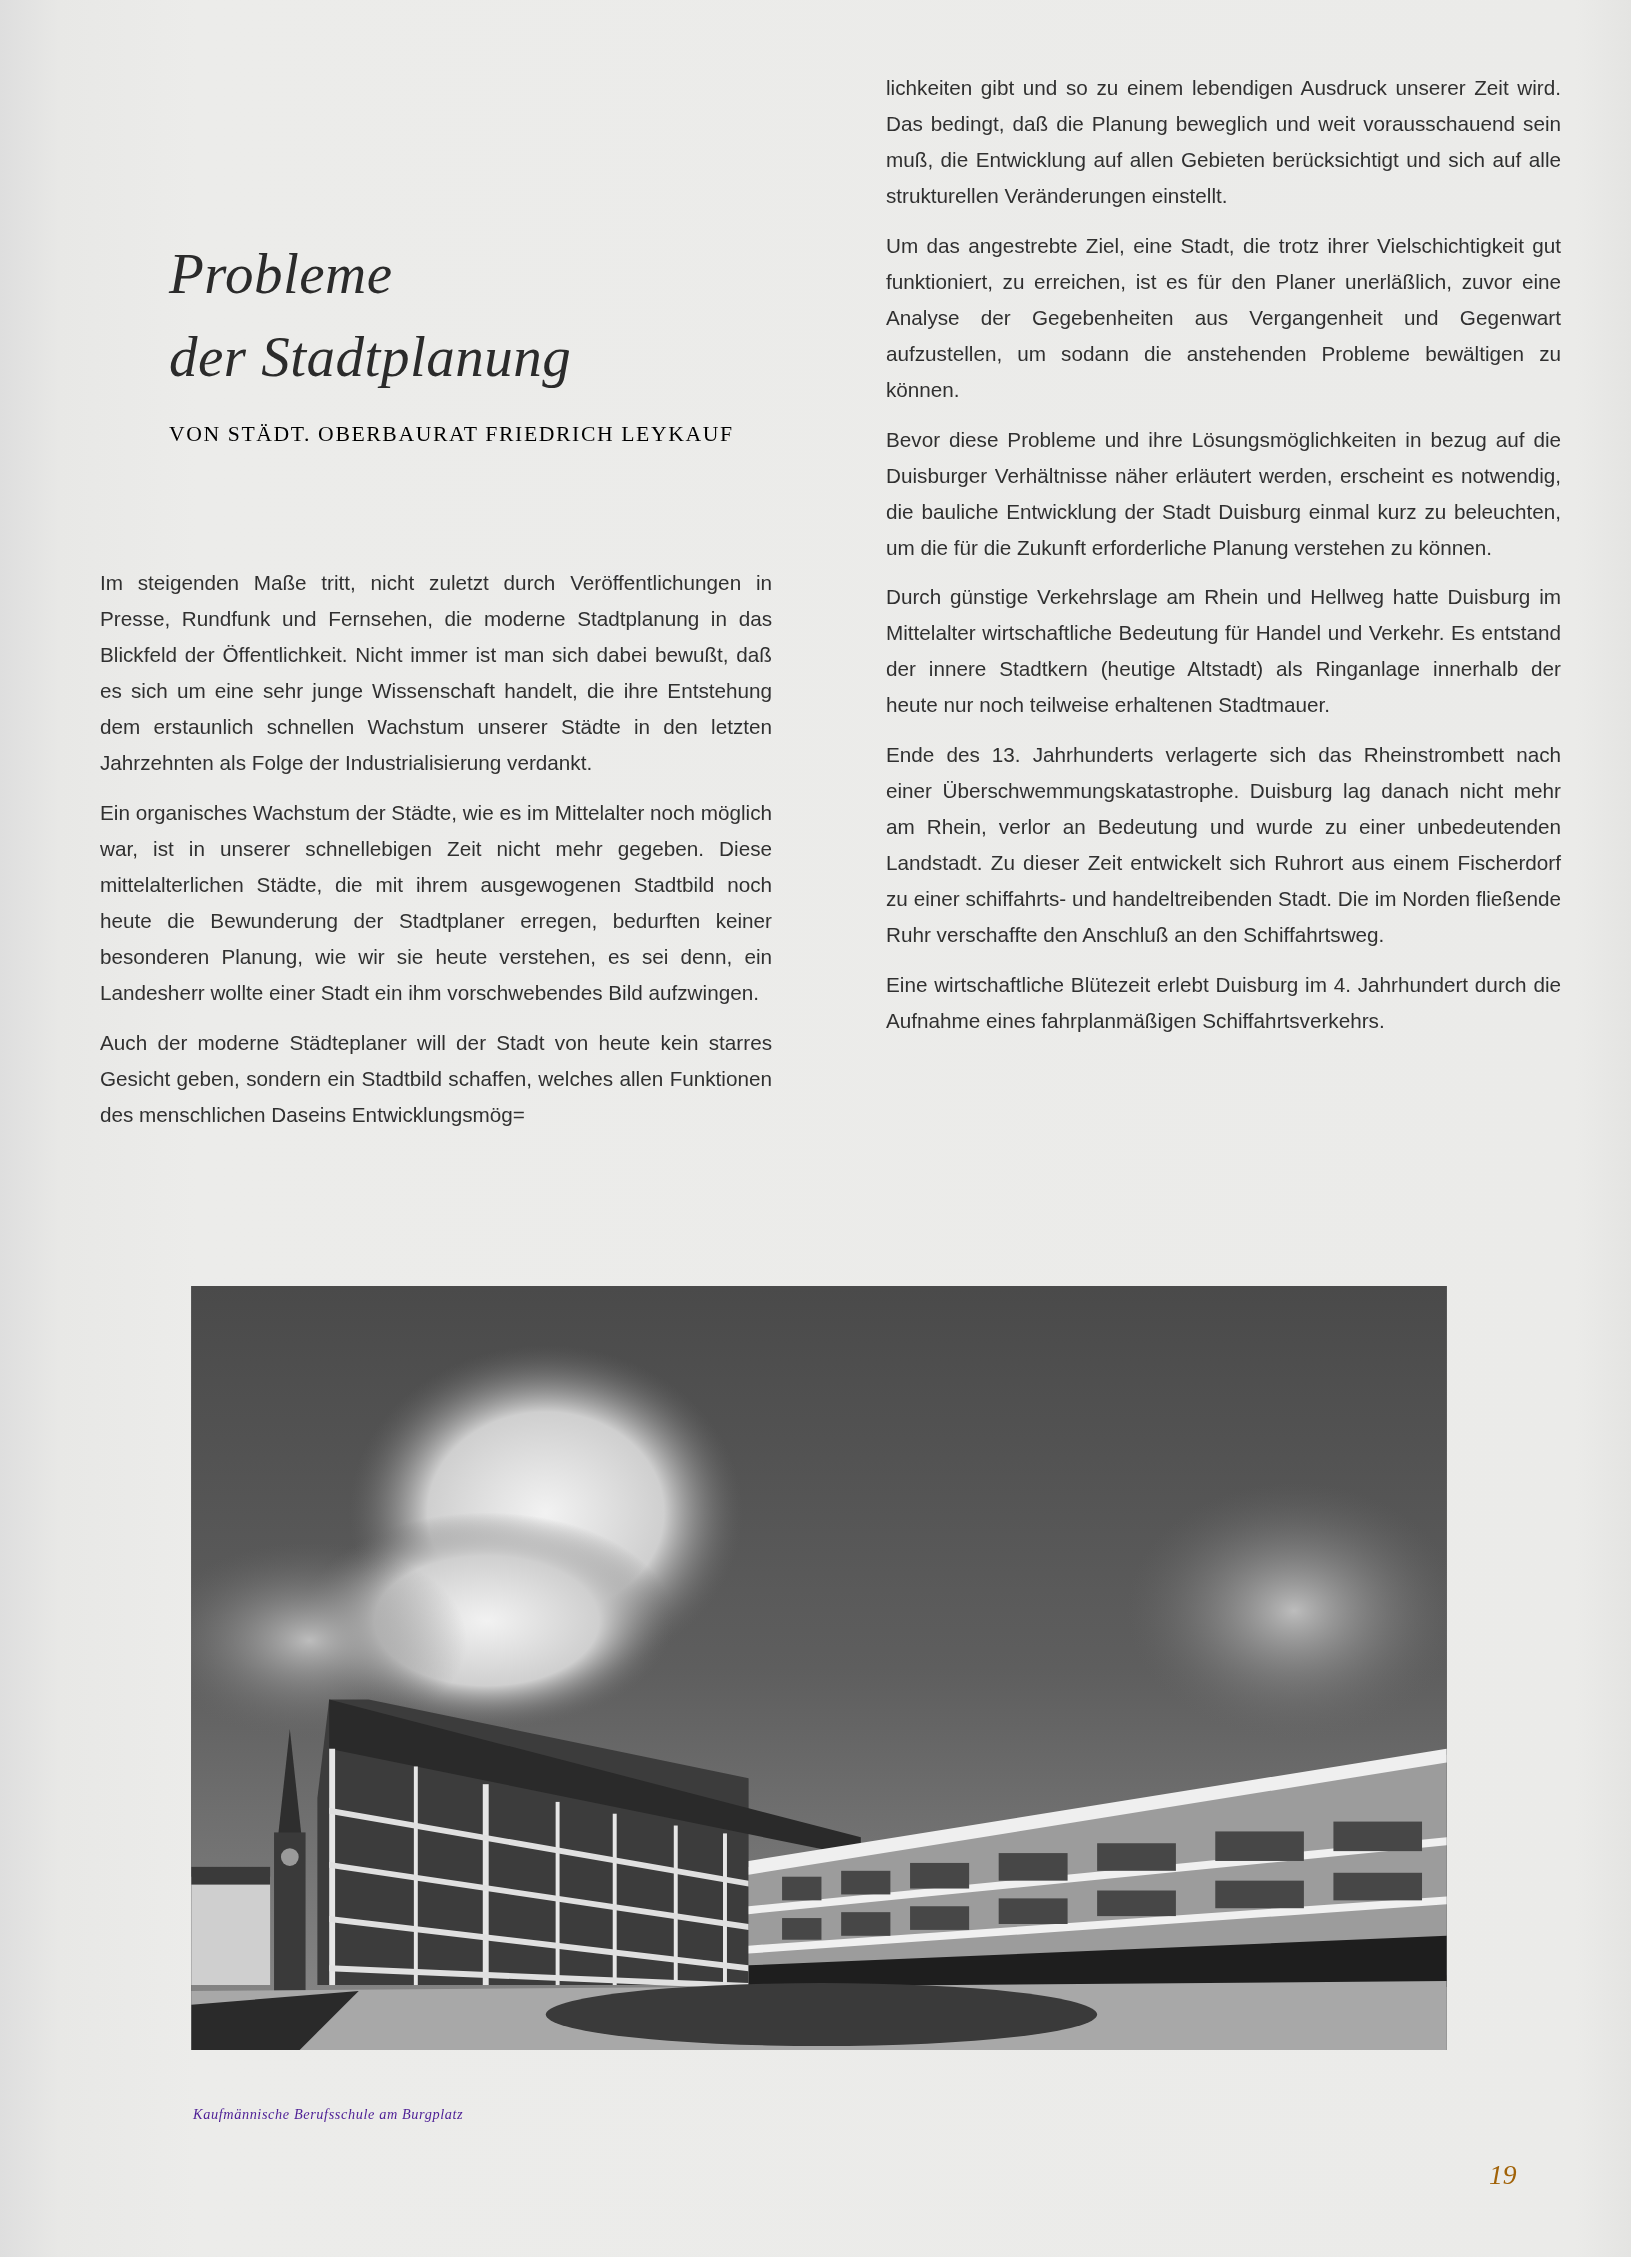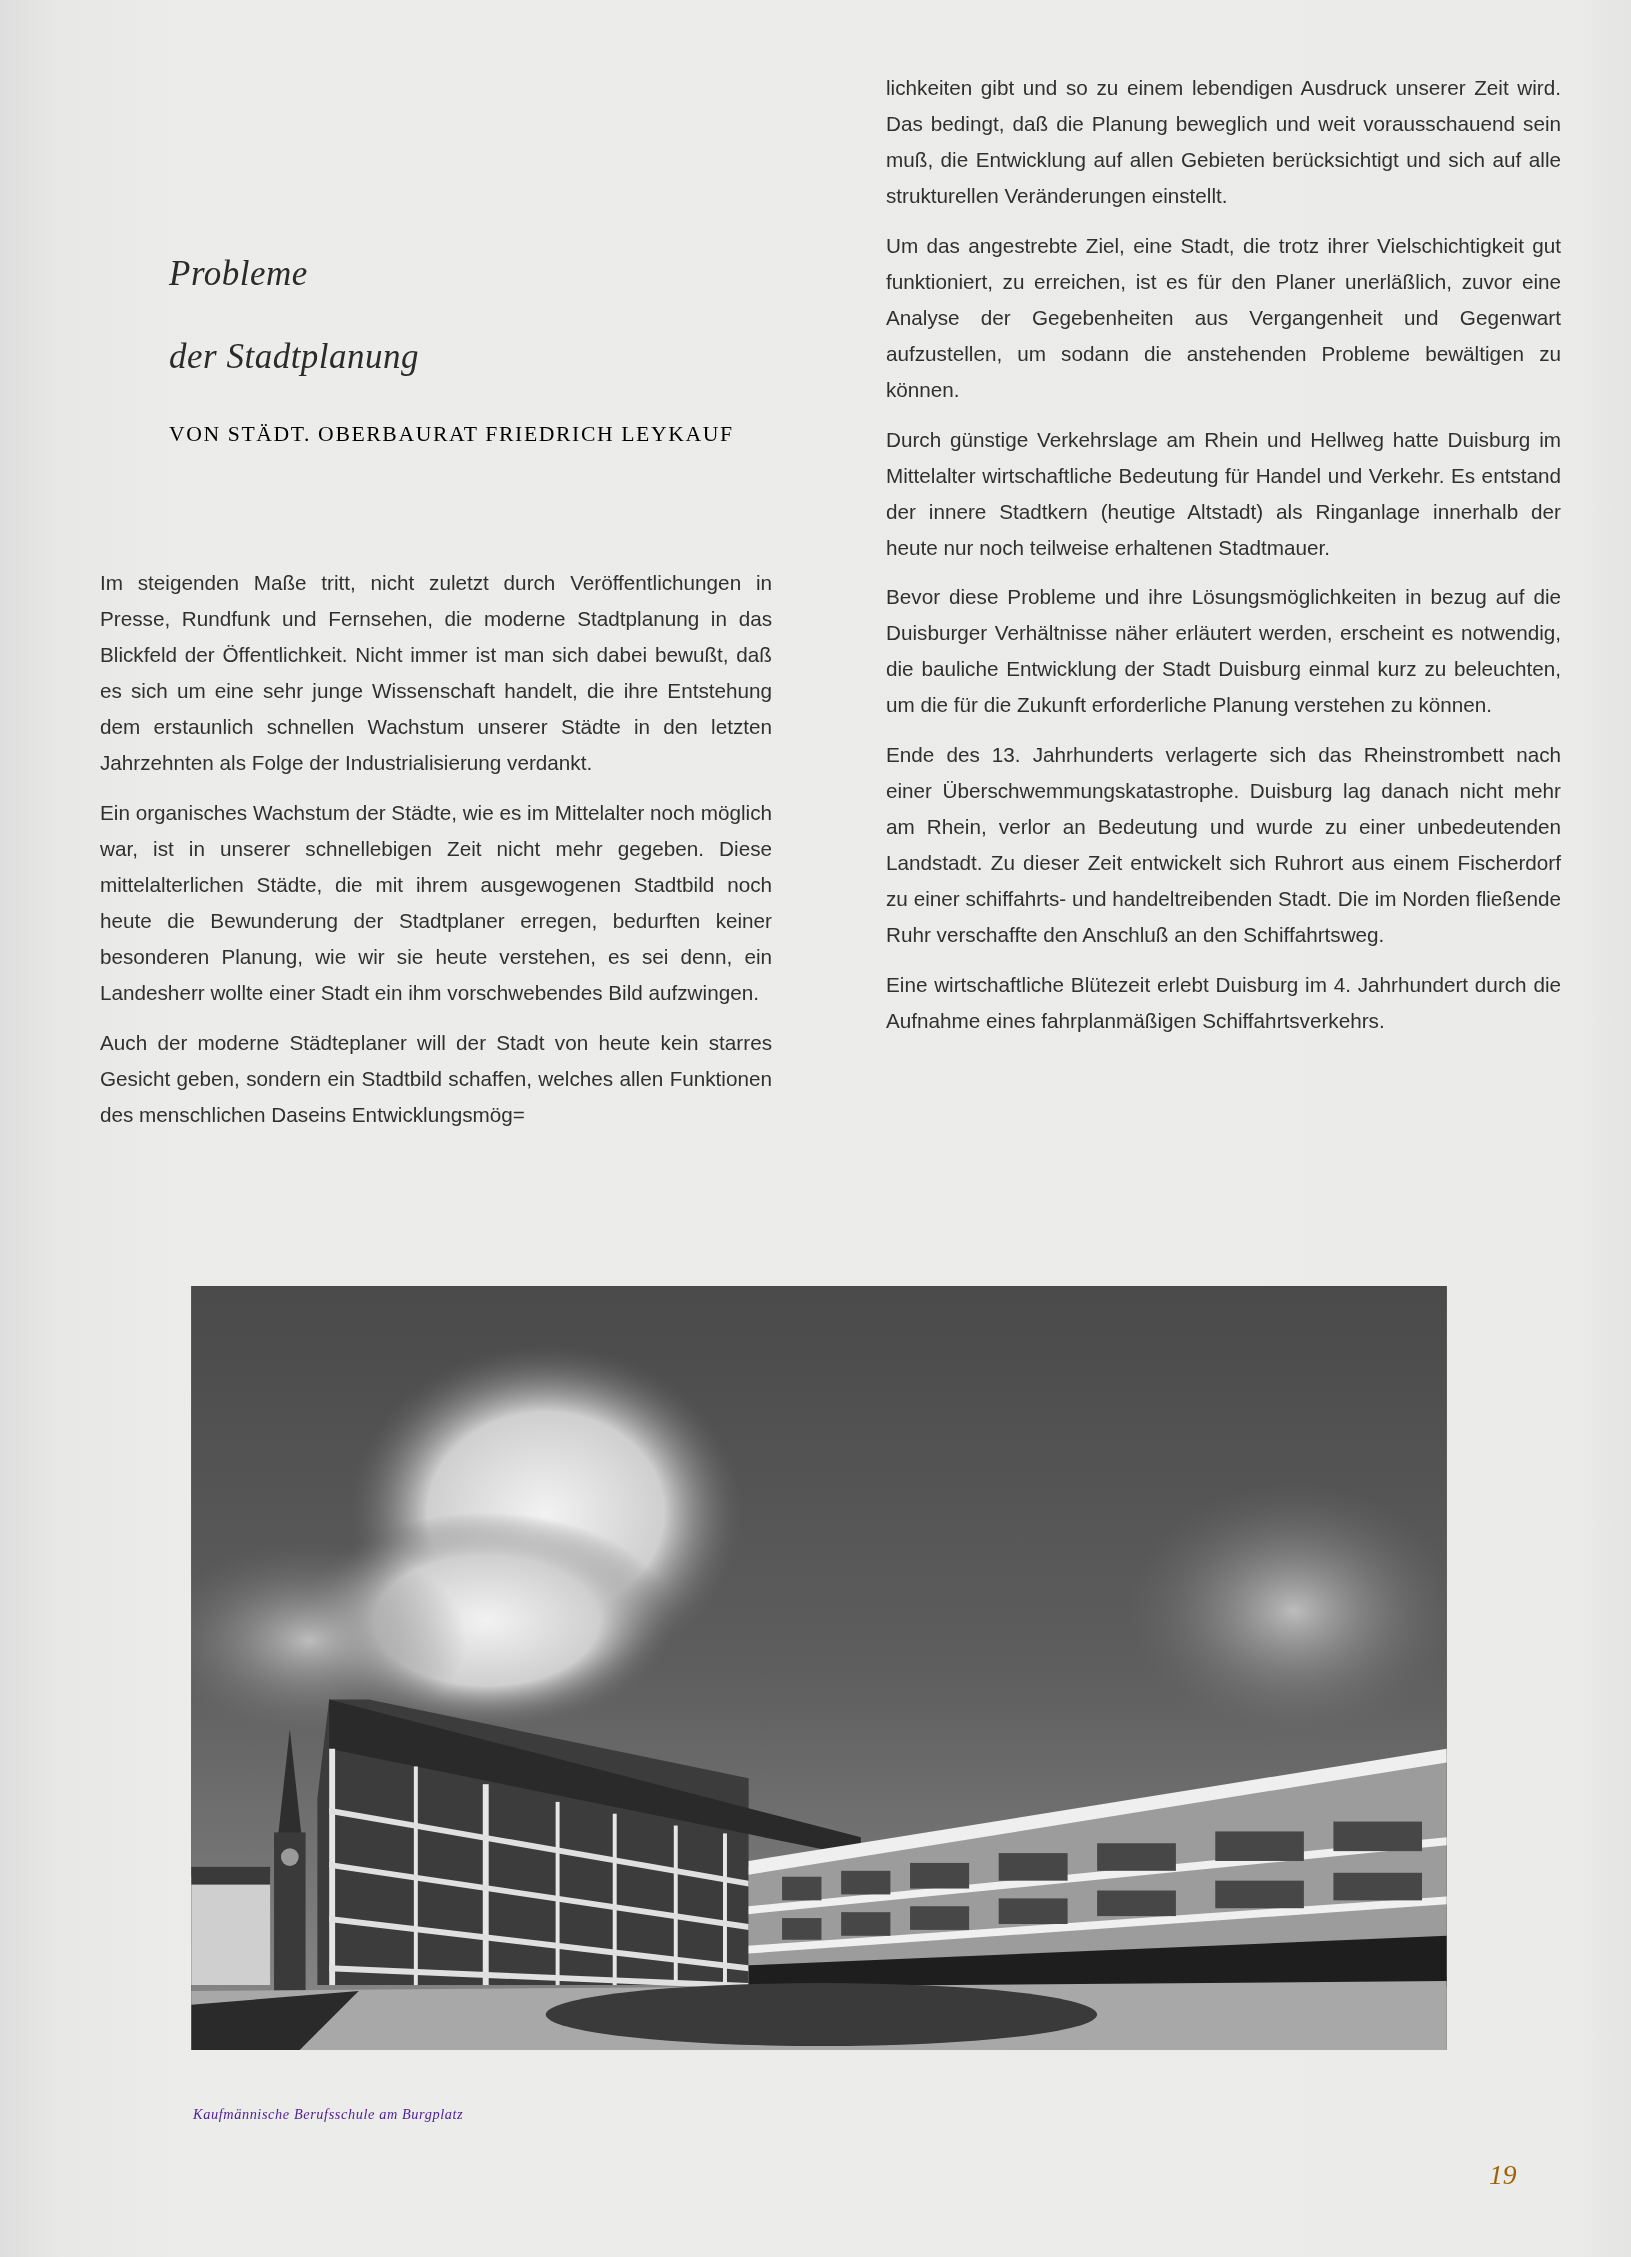--- a/index.html
+++ b/index.html
@@ -13,7 +13,7 @@
     .title {
       position: absolute; left: 169px; top: 232px; margin: 0;
       font-family: "Liberation Serif", serif; font-style: italic; font-weight: normal;
-      font-size: 35px; line-height: 83px; color: #2b2b2b; letter-spacing: 0.5px;
+      font-size: 57px; line-height: 83px; color: #2b2b2b; letter-spacing: 0.5px;
     }
     .title span { display: block; }
     .byline {

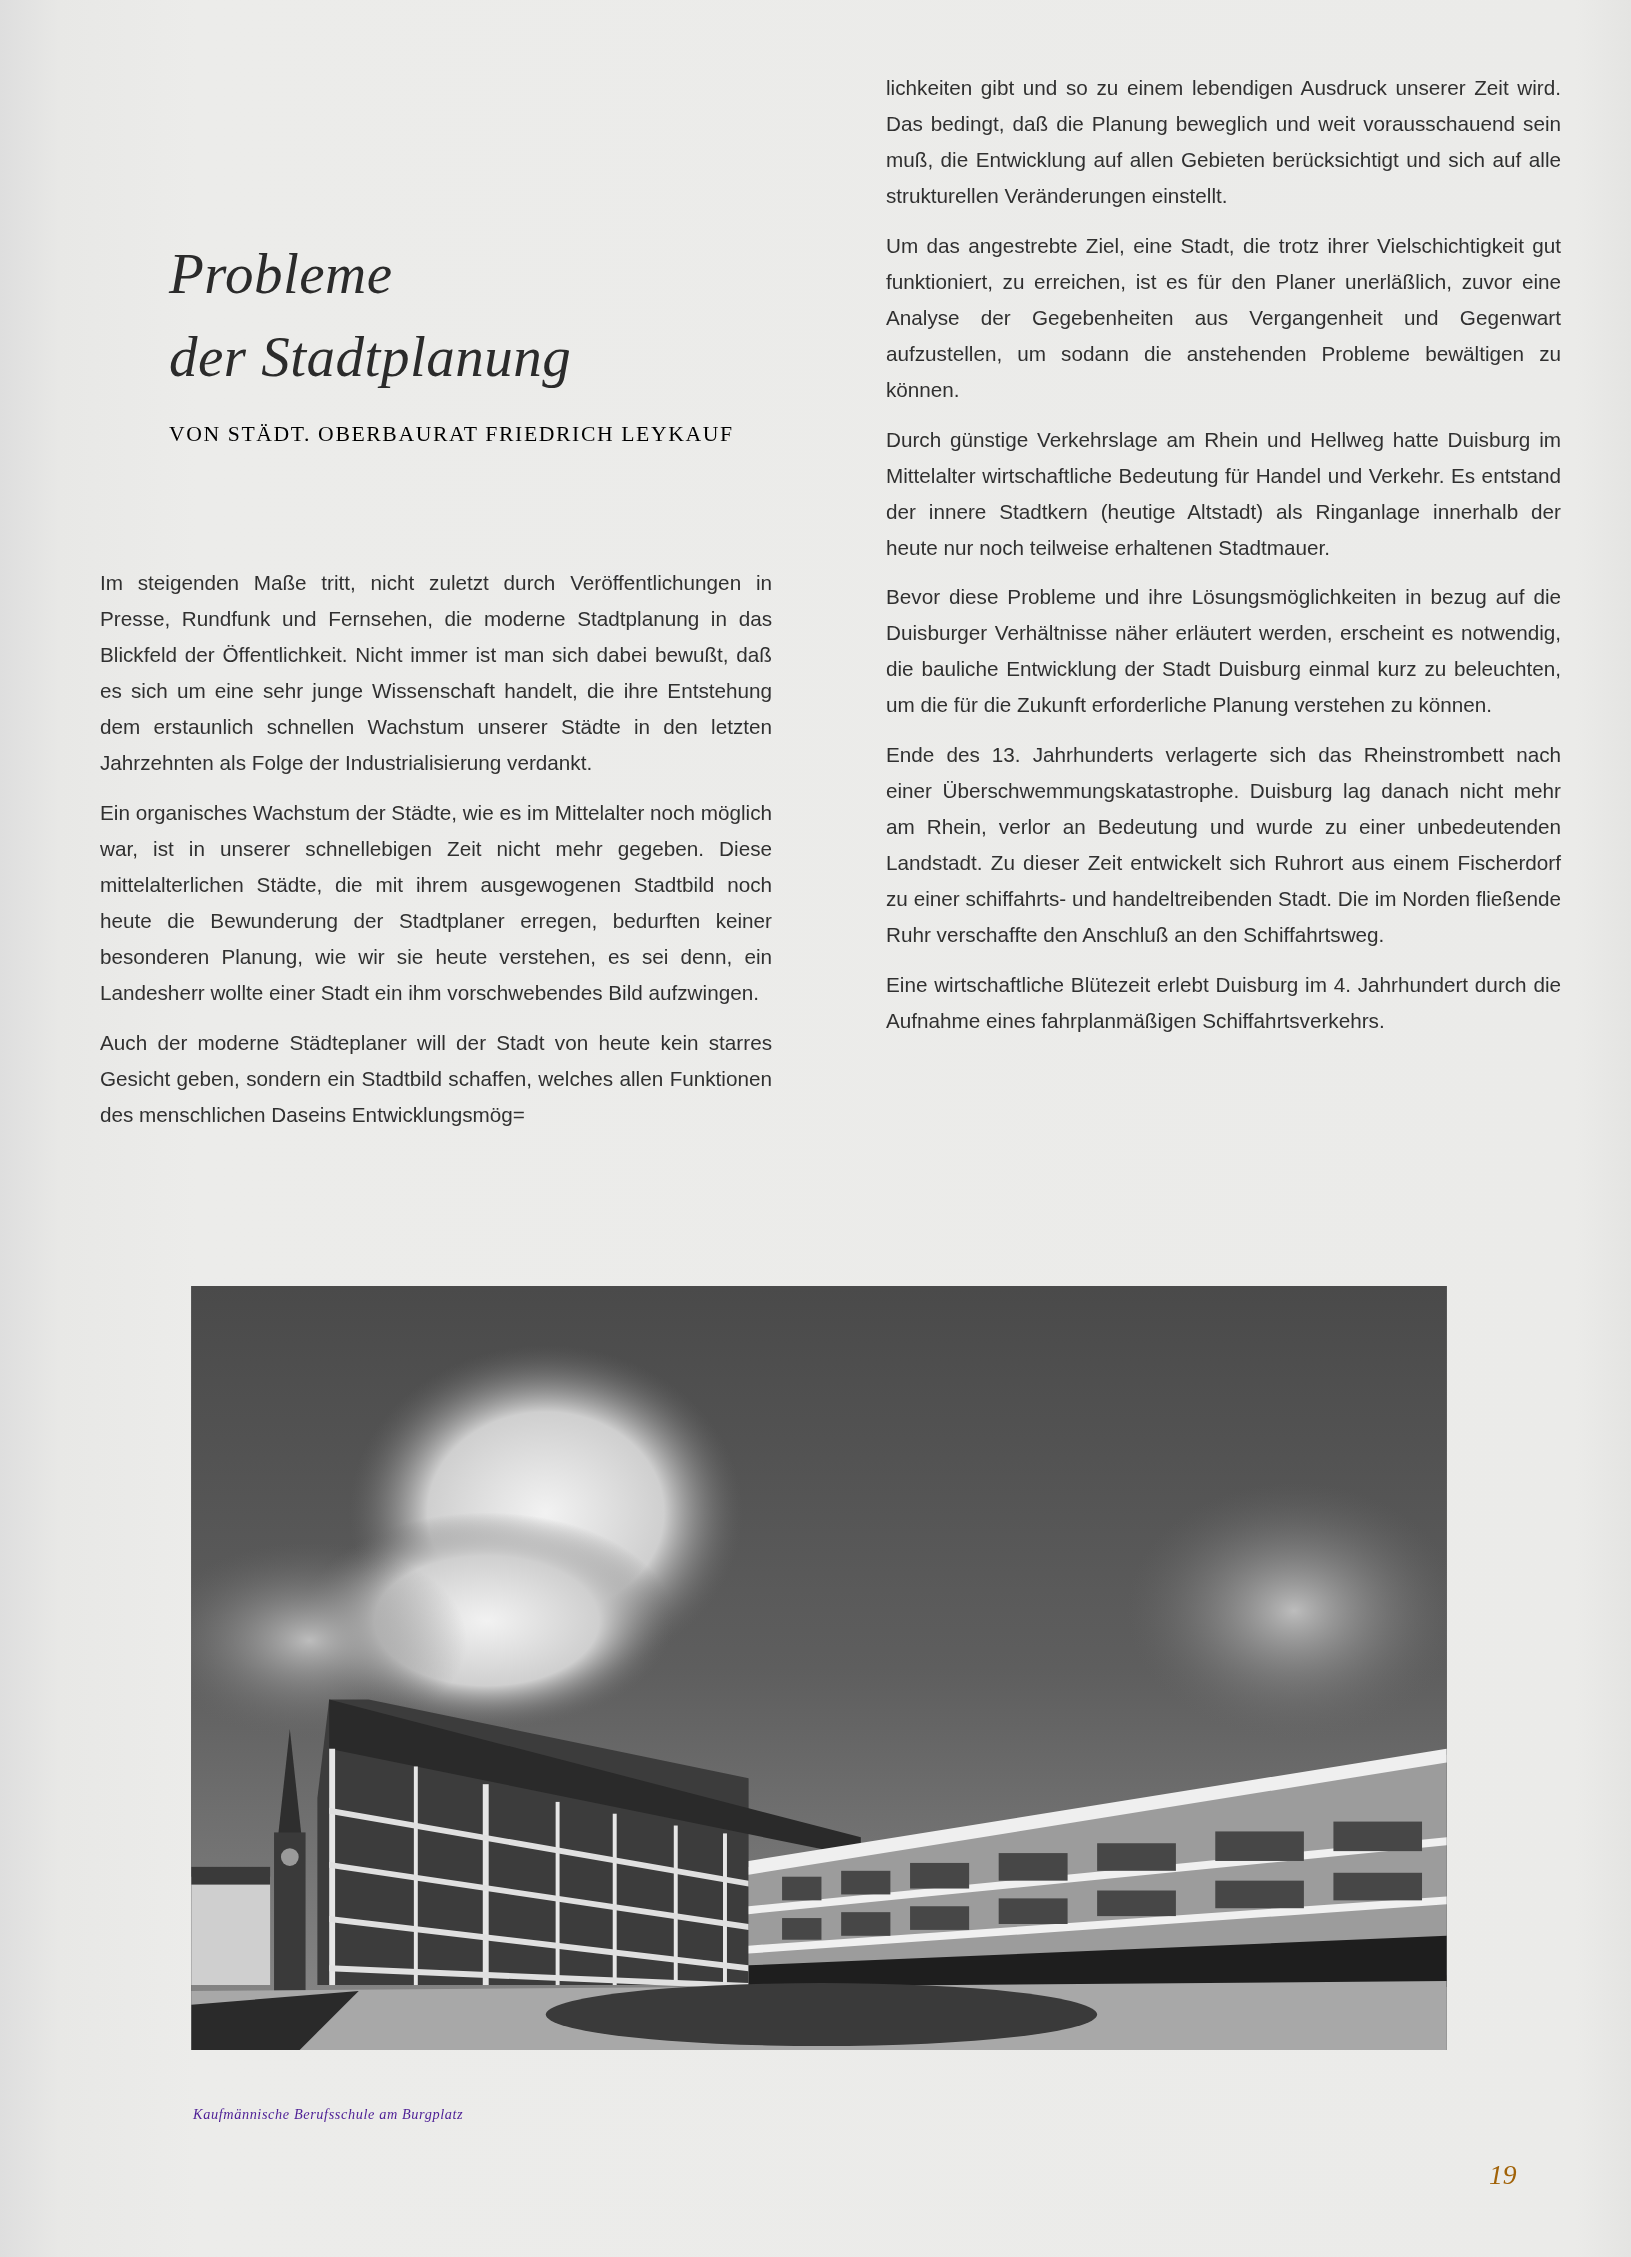--- a/index.html
+++ b/index.html
@@ -65,8 +65,8 @@
 <div class="col col-right">
   <p>lichkeiten gibt und so zu einem lebendigen Ausdruck unserer Zeit wird. Das bedingt, daß die Planung beweglich und weit vorausschauend sein muß, die Entwicklung auf allen Gebieten berücksichtigt und sich auf alle strukturellen Veränderungen einstellt.</p>
   <p>Um das angestrebte Ziel, eine Stadt, die trotz ihrer Vielschich­tigkeit gut funktioniert, zu erreichen, ist es für den Planer unerläßlich, zuvor eine Analyse der Gegebenheiten aus Ver­gangenheit und Gegenwart aufzustellen, um sodann die an­stehenden Probleme bewältigen zu können.</p>
+  <p>Bevor diese Probleme und ihre Lösungsmöglichkeiten in bezug auf die Duisburger Verhältnisse näher erläutert werden, er­scheint es notwendig, die bauliche Entwicklung der Stadt Duisburg einmal kurz zu beleuchten, um die für die Zukunft erforderliche Planung verstehen zu können.</p>
   <p>Durch günstige Verkehrslage am Rhein und Hellweg hatte Duisburg im Mittelalter wirtschaftliche Bedeutung für Handel und Verkehr. Es entstand der innere Stadtkern (heutige Alt­stadt) als Ringanlage innerhalb der heute nur noch teilweise erhaltenen Stadtmauer.</p>
-  <p>Bevor diese Probleme und ihre Lösungsmöglichkeiten in bezug auf die Duisburger Verhältnisse näher erläutert werden, er­scheint es notwendig, die bauliche Entwicklung der Stadt Duisburg einmal kurz zu beleuchten, um die für die Zukunft erforderliche Planung verstehen zu können.</p>
   <p>Ende des 13. Jahrhunderts verlagerte sich das Rheinstrombett nach einer Überschwemmungskatastrophe. Duisburg lag danach nicht mehr am Rhein, verlor an Bedeutung und wurde zu einer unbedeutenden Landstadt. Zu dieser Zeit entwickelt sich Ruhr­ort aus einem Fischerdorf zu einer schiffahrts- und handel­treibenden Stadt. Die im Norden fließende Ruhr verschaffte den Anschluß an den Schiffahrtsweg.</p>
   <p>Eine wirtschaftliche Blütezeit erlebt Duisburg im 4. Jahrhun­dert durch die Aufnahme eines fahrplanmäßigen Schiffahrts­verkehrs.</p>
 </div>

